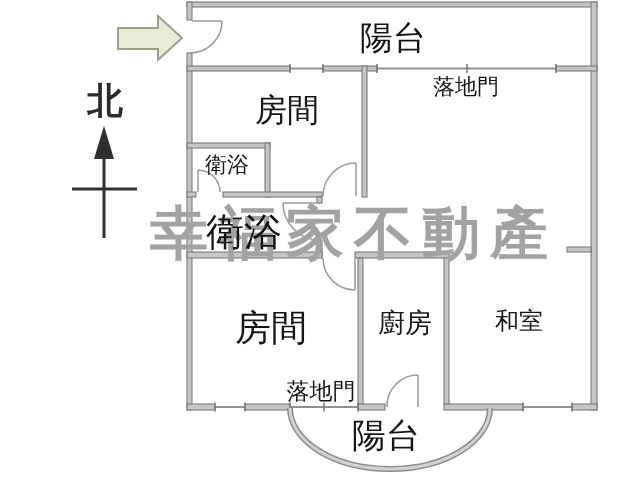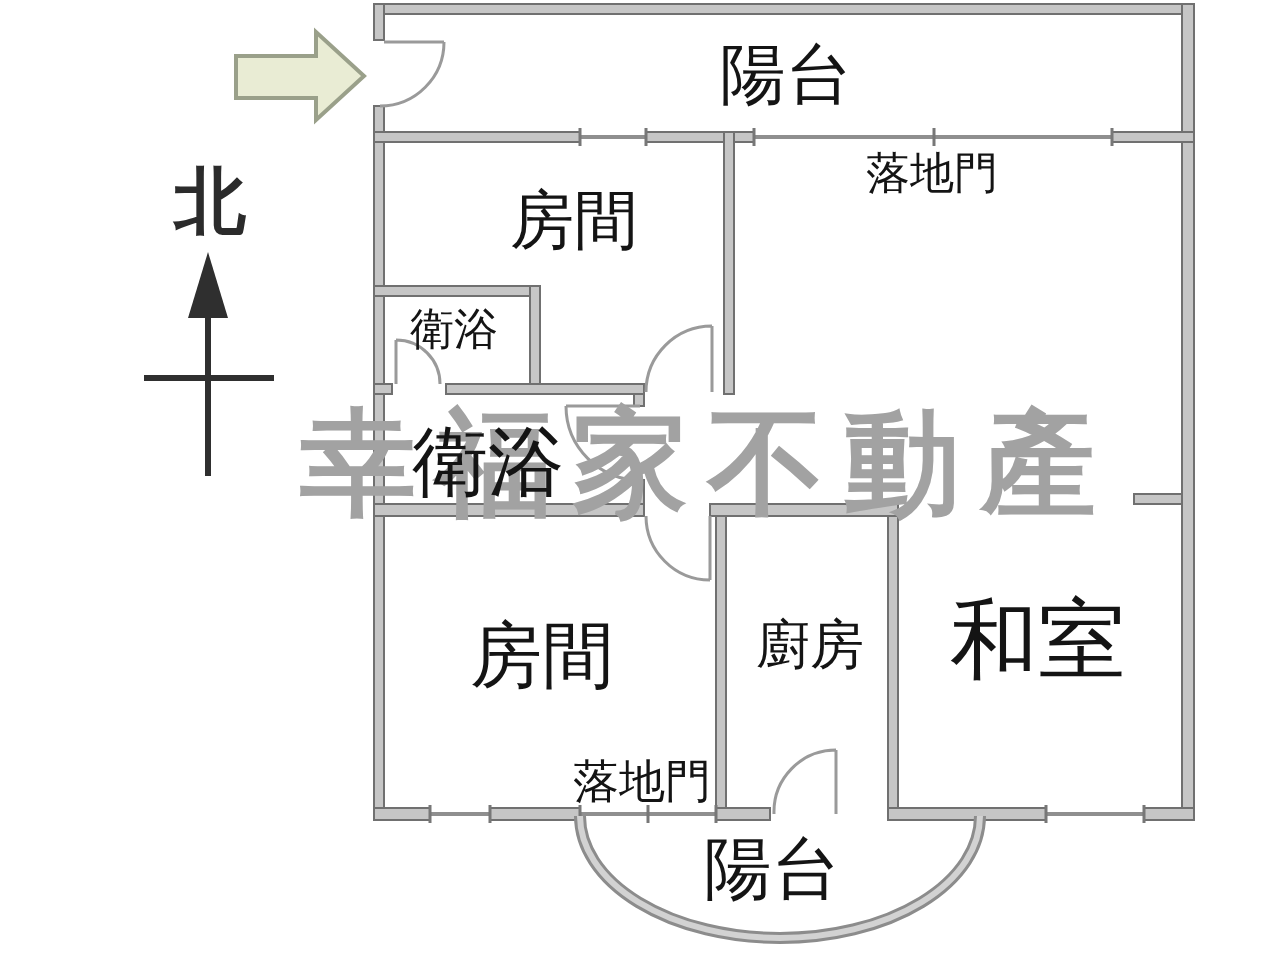--- a/index.html
+++ b/index.html
@@ -20,7 +20,7 @@
   .lbl-bath-large{left:244px;top:232px;font-size:38px;}
   .lbl-room-bottom{left:271px;top:328px;font-size:36px;}
   .lbl-kitchen{left:405px;top:323px;font-size:27px;}
-  .lbl-tatami{left:519px;top:321px;font-size:44px;}
+  .lbl-tatami{left:519px;top:321px;font-size:24px;}
   .lbl-door-bottom{left:321px;top:391px;font-size:23px;}
   .lbl-balcony-bottom{left:386px;top:435px;font-size:34px;}
   .lbl-north{left:105px;top:101px;font-size:36px;font-weight:bold;color:#2b2b2b;}

